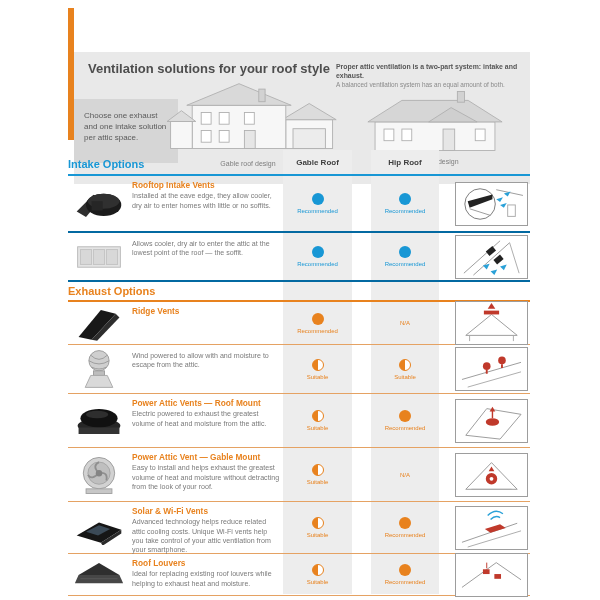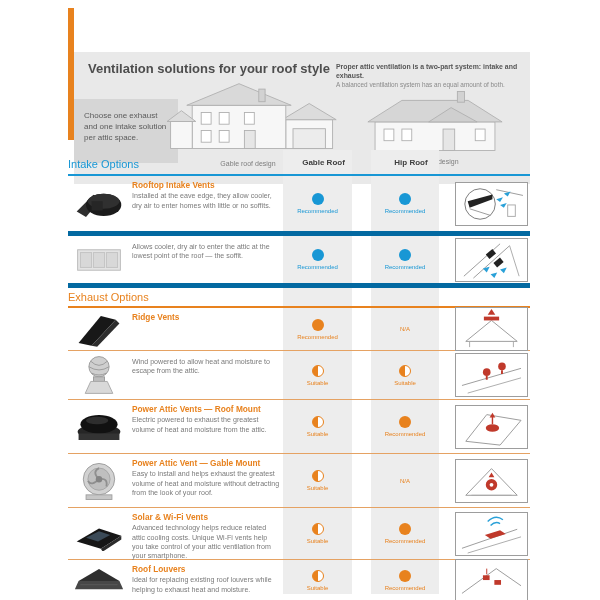--- a/index.html
+++ b/index.html
@@ -29,7 +29,7 @@
   .band-hip{left:303px;width:68px;}
 
   .thead{position:relative;height:24px;border-bottom:2px solid #1897d5;}
-  .sec-title{font-size:11px;font-weight:normal;}
+  .sec-title{font-size:11px;font-weight:bold;}
   .sec-title-intake{position:absolute;left:0;bottom:4px;color:#1897d5;}
   .colhead{position:absolute;top:0;bottom:0;display:flex;align-items:center;justify-content:center;
     font-size:8px;font-weight:bold;color:#3f3f3f;margin-left:6px;}

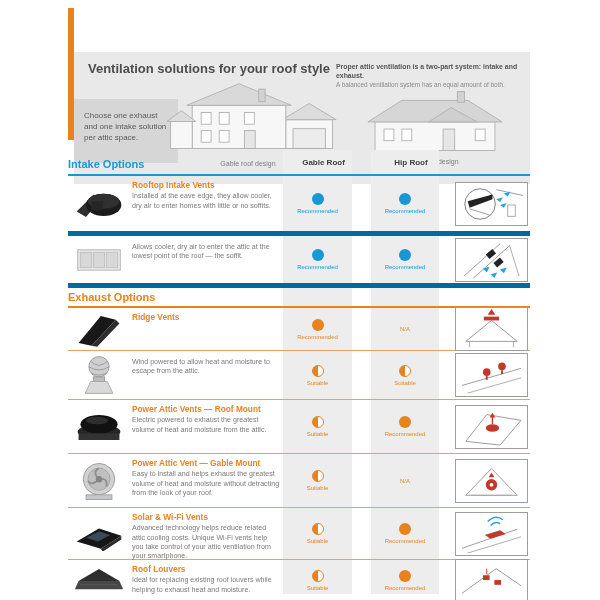--- a/index.html
+++ b/index.html
@@ -32,7 +32,7 @@
   .sec-title{font-size:11px;font-weight:bold;}
   .sec-title-intake{position:absolute;left:0;bottom:4px;color:#1897d5;}
   .colhead{position:absolute;top:0;bottom:0;display:flex;align-items:center;justify-content:center;
-    font-size:8px;font-weight:bold;color:#3f3f3f;margin-left:6px;}
+    font-size:8px;font-weight:bold;color:#3f3f3f;}
   .colhead-gable{left:215px;width:69px;}
   .colhead-hip{left:303px;width:68px;}
 

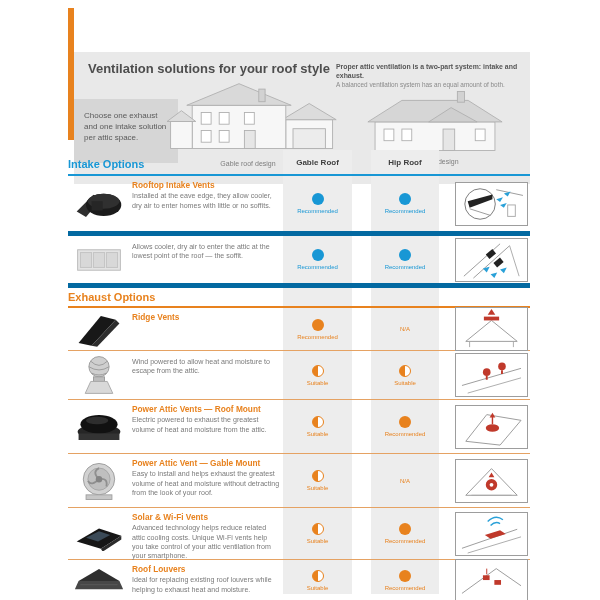--- a/index.html
+++ b/index.html
@@ -40,7 +40,7 @@
   .sec-title-exhaust{position:absolute;left:0;bottom:3px;color:#e8821e;}
 
   .row{position:relative;}
-  .row-intake{border-bottom:5px solid #0369a1;}
+  .row-intake{border-bottom:2px solid #0369a1;}
   .row-exhaust{border-bottom:1px solid #e5a263;}
   .r1{height:55px;} .r2{height:47px;} .r3{height:42px;} .r4{height:48px;}
   .r5{height:53px;} .r6{height:53px;} .r7{height:41px;} .r8{height:51px;}

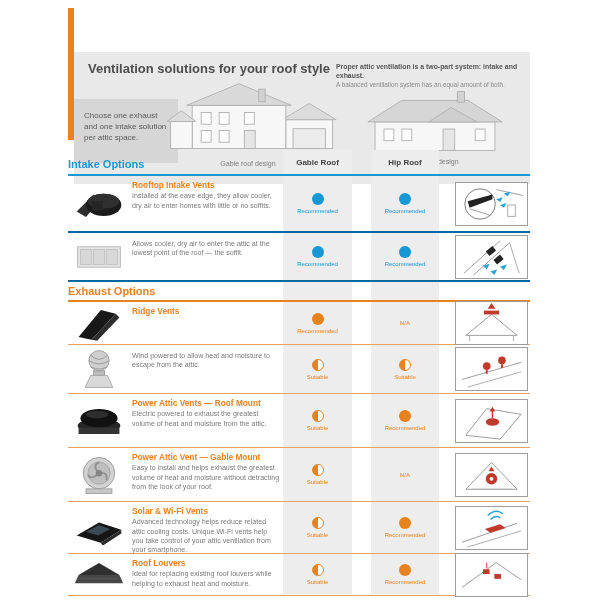--- a/index.html
+++ b/index.html
@@ -246,7 +246,7 @@
       </svg>
     </div>
     <div class="cell-text">
-      <div class="row-desc">Wind powered to allow heat and moisture to escape from the attic.</div>
+      <div class="row-desc">Wind powered to allow with and moisture to escape from the attic.</div>
     </div>
     <div class="cell-status cell-gable">
       <div class="dot" data-dot="half"></div>

